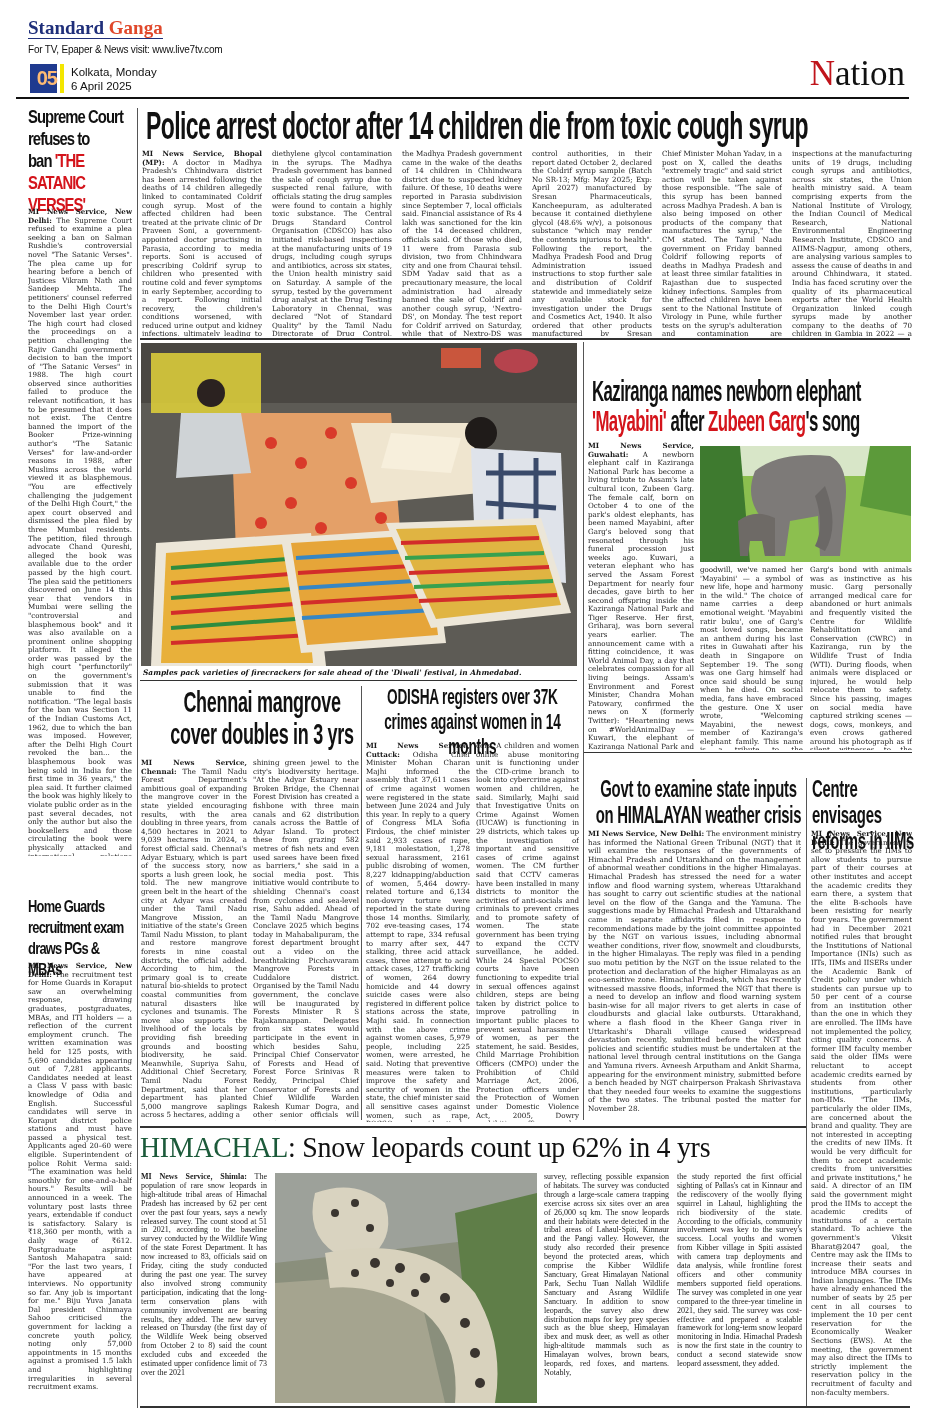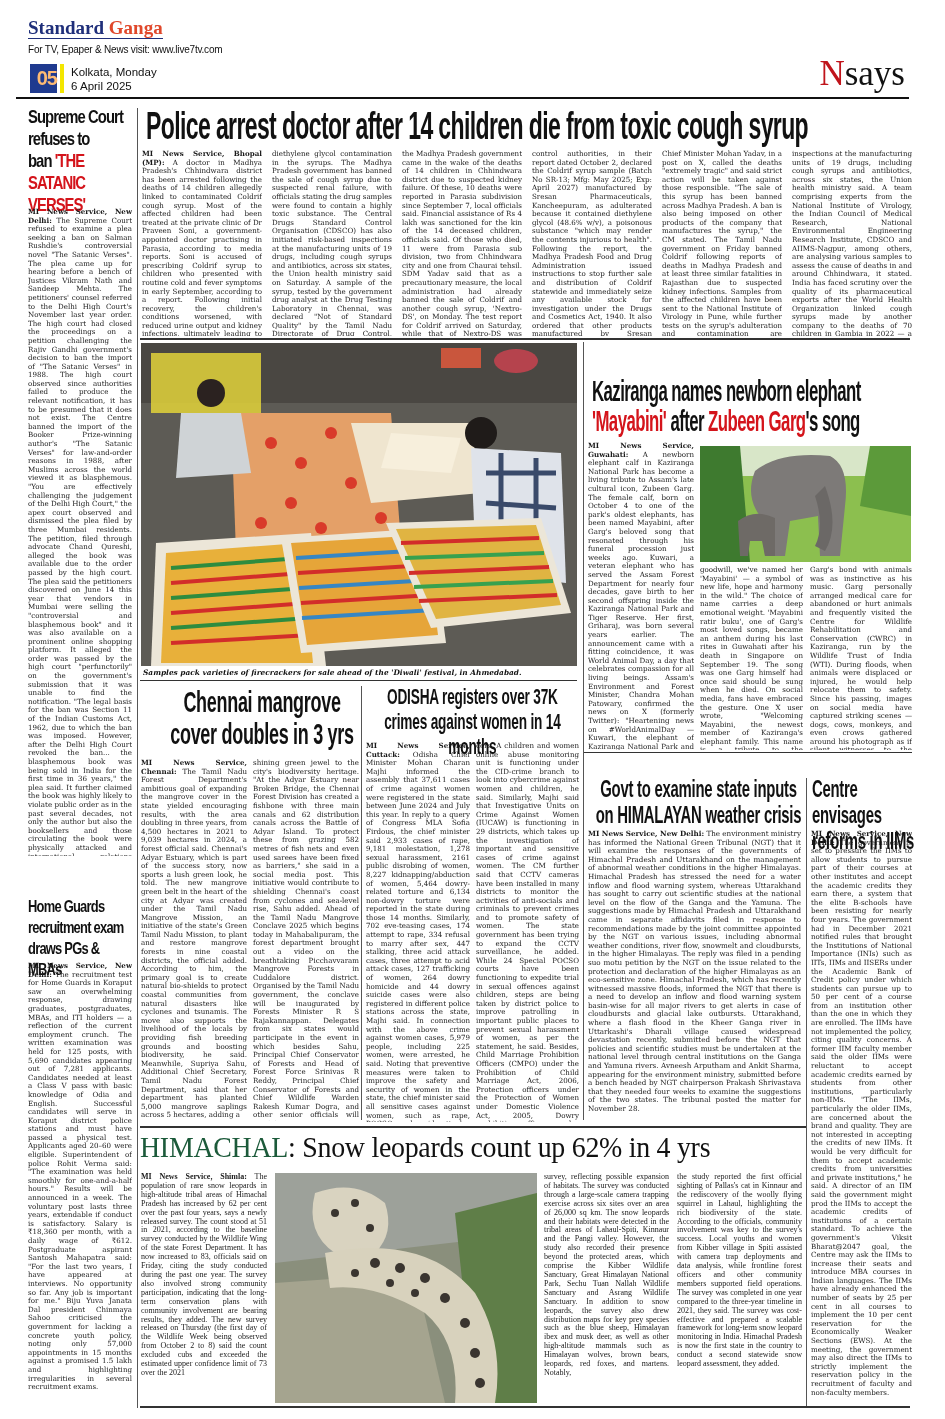--- a/index.html
+++ b/index.html
@@ -35,7 +35,7 @@
     <div>Kolkata, Monday</div>
     <div>6 April 2025</div>
   </div>
-<div class="abs nation"><span class="n">N</span><span>says</span></div>
+<div class="abs nation"><span class="n">N</span><span>ation</span></div>
 <div class="abs rule" style="top:97px"></div>
 
 <div class="abs" style="left:28px;top:106px;width:106px;font-family:'Liberation Sans',sans-serif;font-weight:bold;font-size:19px;line-height:22px;letter-spacing:-1.2px;transform:scaleX(0.78);transform-origin:left top;width:136px">

